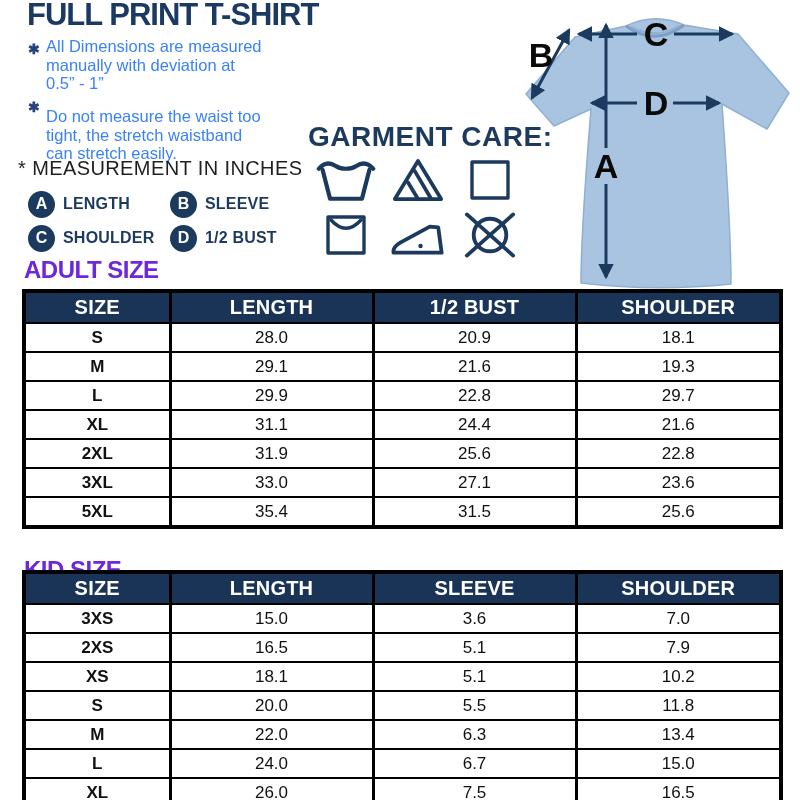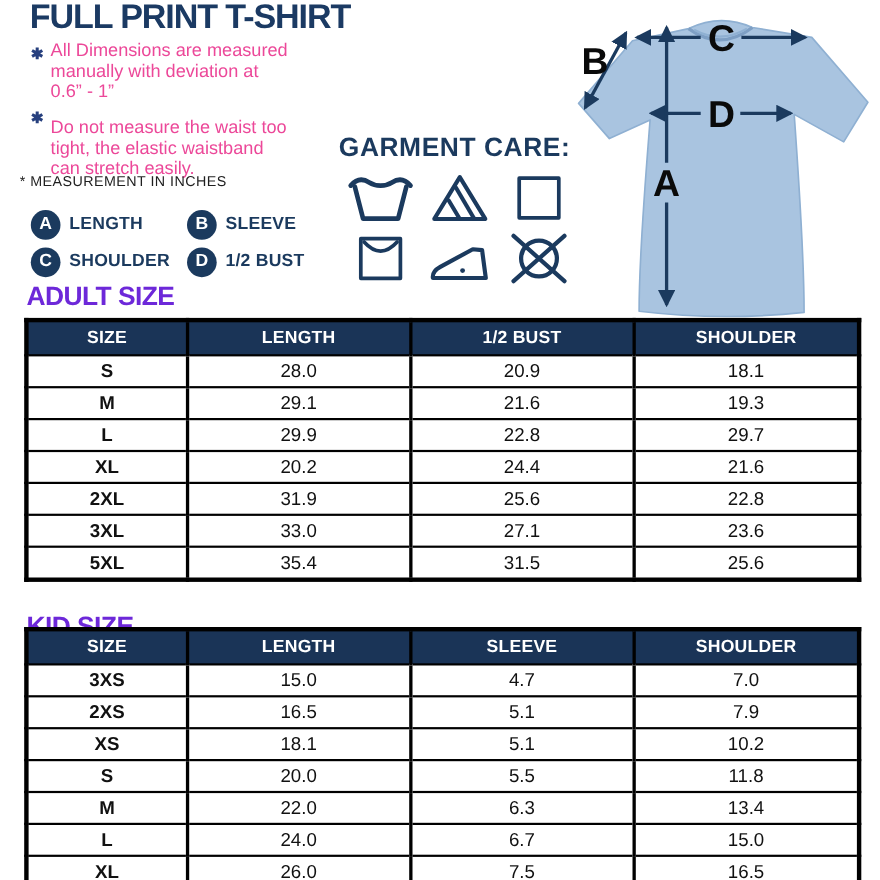--- a/index.html
+++ b/index.html
@@ -17,7 +17,7 @@
   }
   .note{
     position:absolute;left:46px;width:250px;
-    font-size:16.5px;line-height:18.5px;color:#ec4899;
+    font-size:16.5px;line-height:18.5px;color:#3b82f6;
   }
   .measure-note{
     position:absolute;left:18px;top:157px;

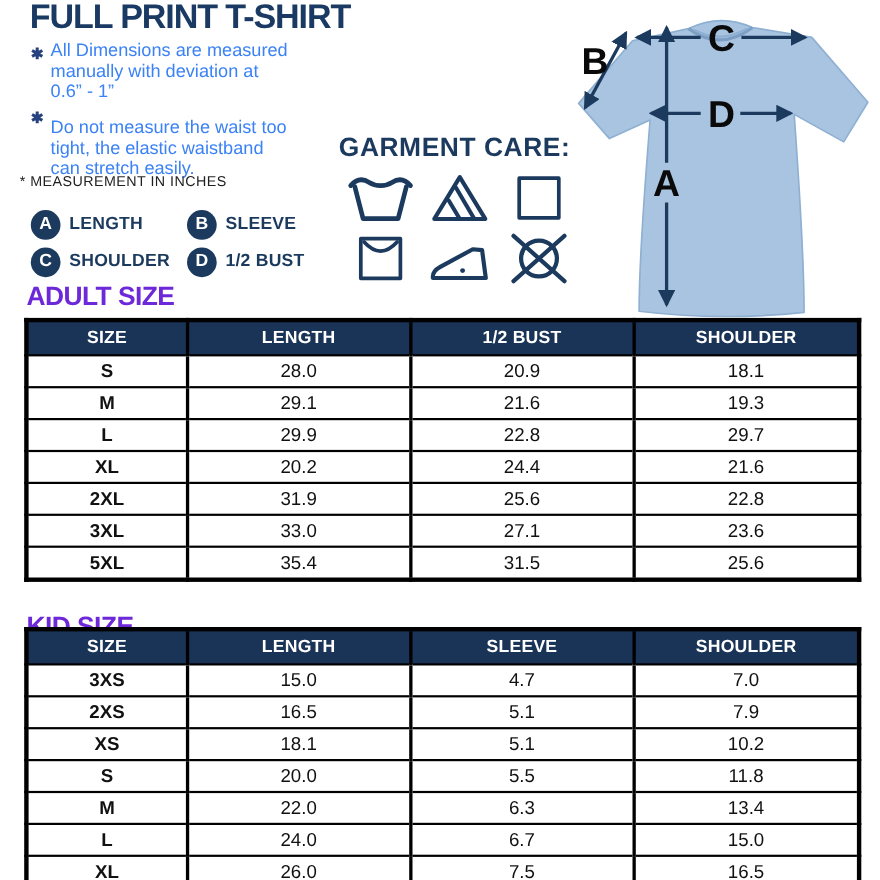--- a/index.html
+++ b/index.html
@@ -71,7 +71,7 @@
 <div class="note" style="top:37px">
   <div>All Dimensions are measured</div>
   <div>manually with deviation at</div>
-  <div>0.6” - 1”</div>
+  <div>0.5” - 1”</div>
 </div>
 <span class="note-star" style="top:99px">✱</span>
 <div class="note" style="top:107px">

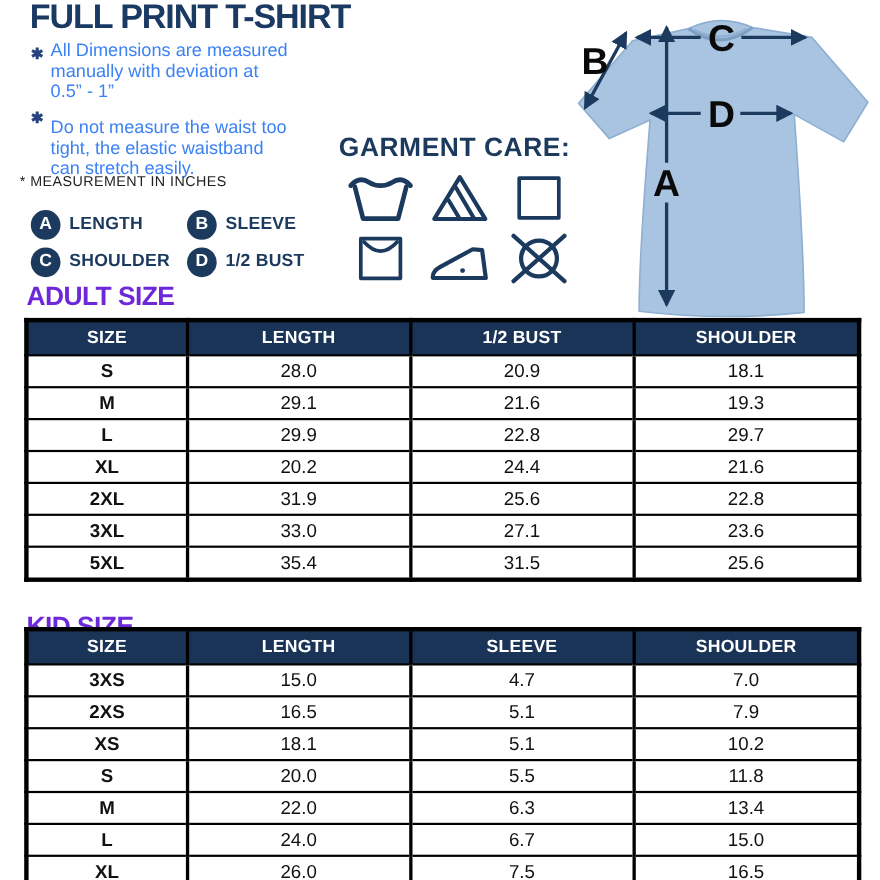--- a/index.html
+++ b/index.html
@@ -76,7 +76,7 @@
 <span class="note-star" style="top:99px">✱</span>
 <div class="note" style="top:107px">
   <div>Do not measure the waist too</div>
-  <div>tight, the elastic waistband</div>
+  <div>tight, the stretch waistband</div>
   <div>can stretch easily.</div>
 </div>
 <div class="measure-note">* MEASUREMENT IN INCHES</div>

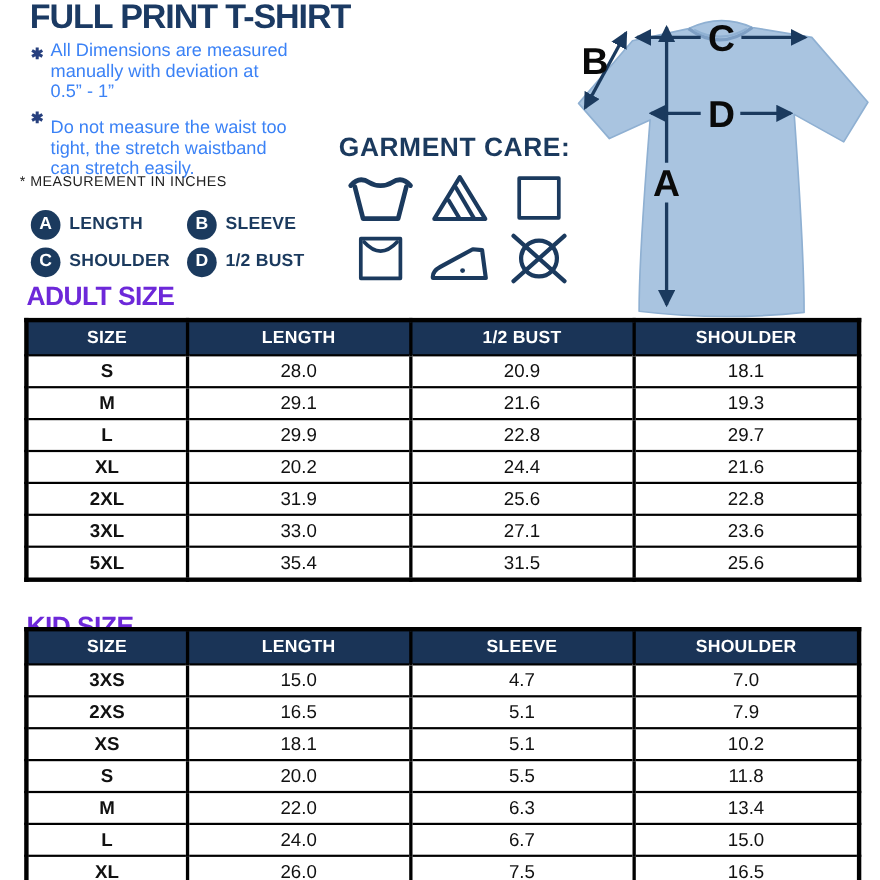--- a/index.html
+++ b/index.html
@@ -32,7 +32,7 @@
   .legend-label{color:#1b3a5e;font-weight:bold;font-size:16px;letter-spacing:0.2px;}
   .care-heading{
     position:absolute;left:308px;top:121px;
-    font-size:24px;font-weight:bold;color:#1b3a5e;letter-spacing:0.5px;
+    font-size:28px;font-weight:bold;color:#1b3a5e;letter-spacing:0.5px;
   }
   .care-grid{
     position:absolute;left:310px;top:152px;

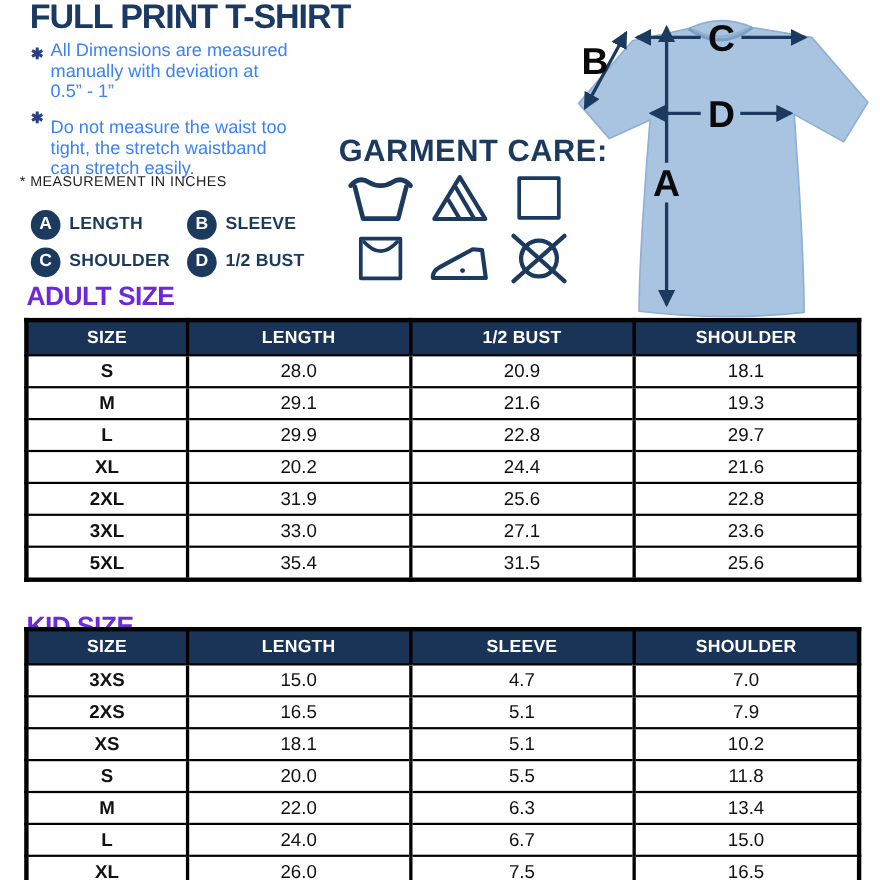--- a/index.html
+++ b/index.html
@@ -21,7 +21,7 @@
   }
   .measure-note{
     position:absolute;left:18px;top:157px;
-    font-size:13px;color:#1f1f1f;letter-spacing:0.4px;
+    font-size:20px;color:#1f1f1f;letter-spacing:0.4px;
   }
   .legend-item{position:absolute;display:flex;align-items:center;gap:8px;height:28px;}
   .badge{

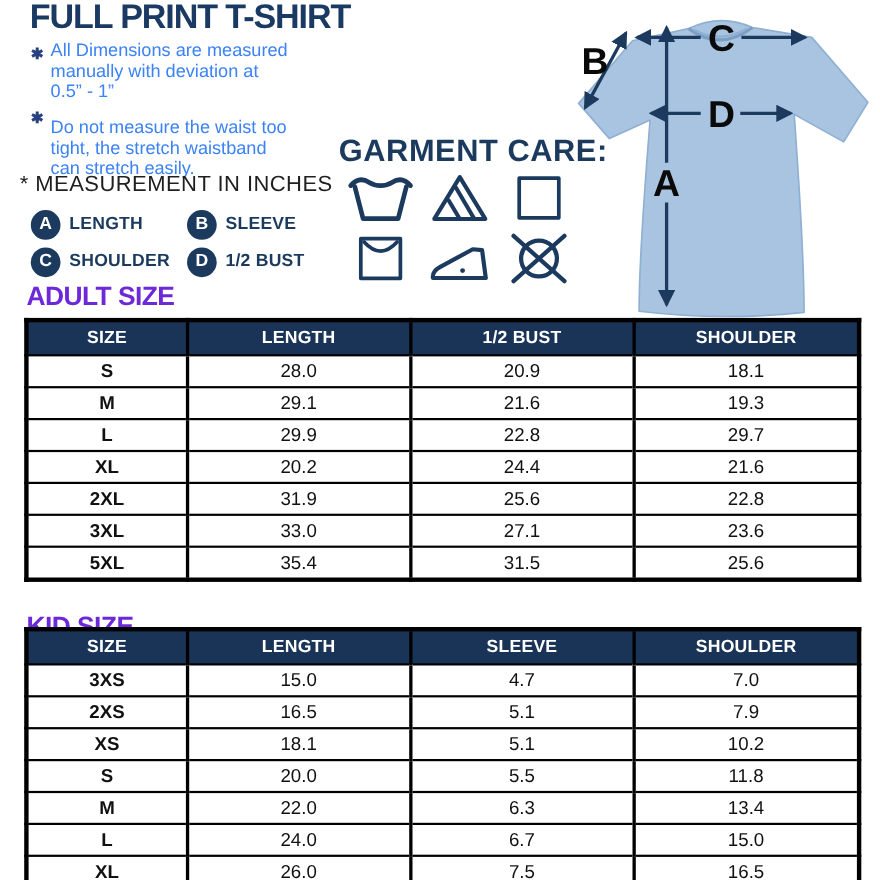--- a/index.html
+++ b/index.html
@@ -52,7 +52,7 @@
     border:4px solid #000;
   }
   .size-table th{
-    background:#1a3457;color:#ffffff;font-size:16px;font-weight:bold;
+    background:#1a3457;color:#ffffff;font-size:20px;font-weight:bold;
     height:27px;border-left:3px solid #000;border-top:2px solid #000;
     letter-spacing:0.2px;text-align:center;
   }

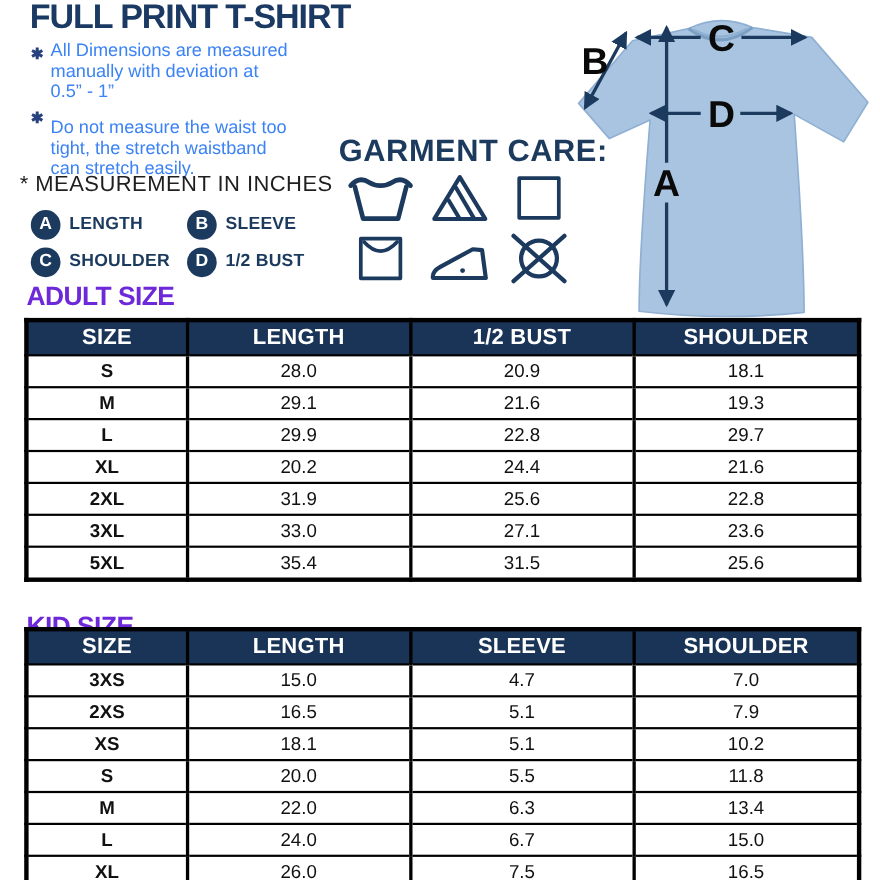--- a/index.html
+++ b/index.html
@@ -198,7 +198,7 @@
       </tr>
       <tr>
         <td>XL</td>
-        <td>20.2</td>
+        <td>31.1</td>
         <td>24.4</td>
         <td>21.6</td>
       </tr>

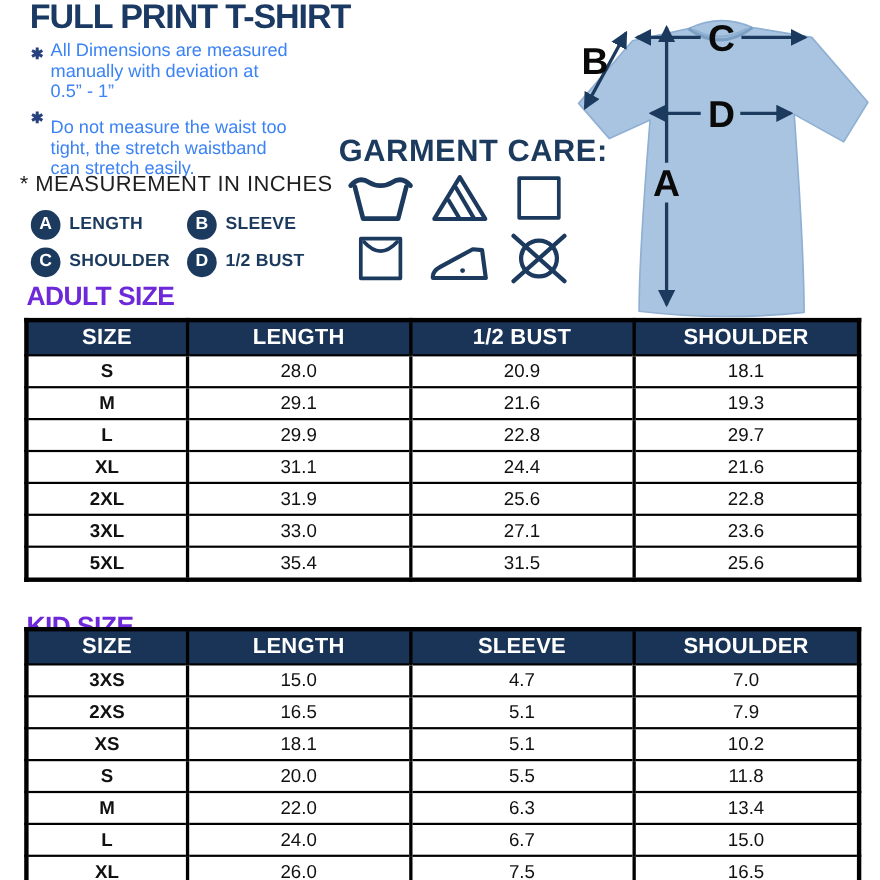--- a/index.html
+++ b/index.html
@@ -243,7 +243,7 @@
       <tr>
         <td>3XS</td>
         <td>15.0</td>
-        <td>4.7</td>
+        <td>3.6</td>
         <td>7.0</td>
       </tr>
       <tr>

